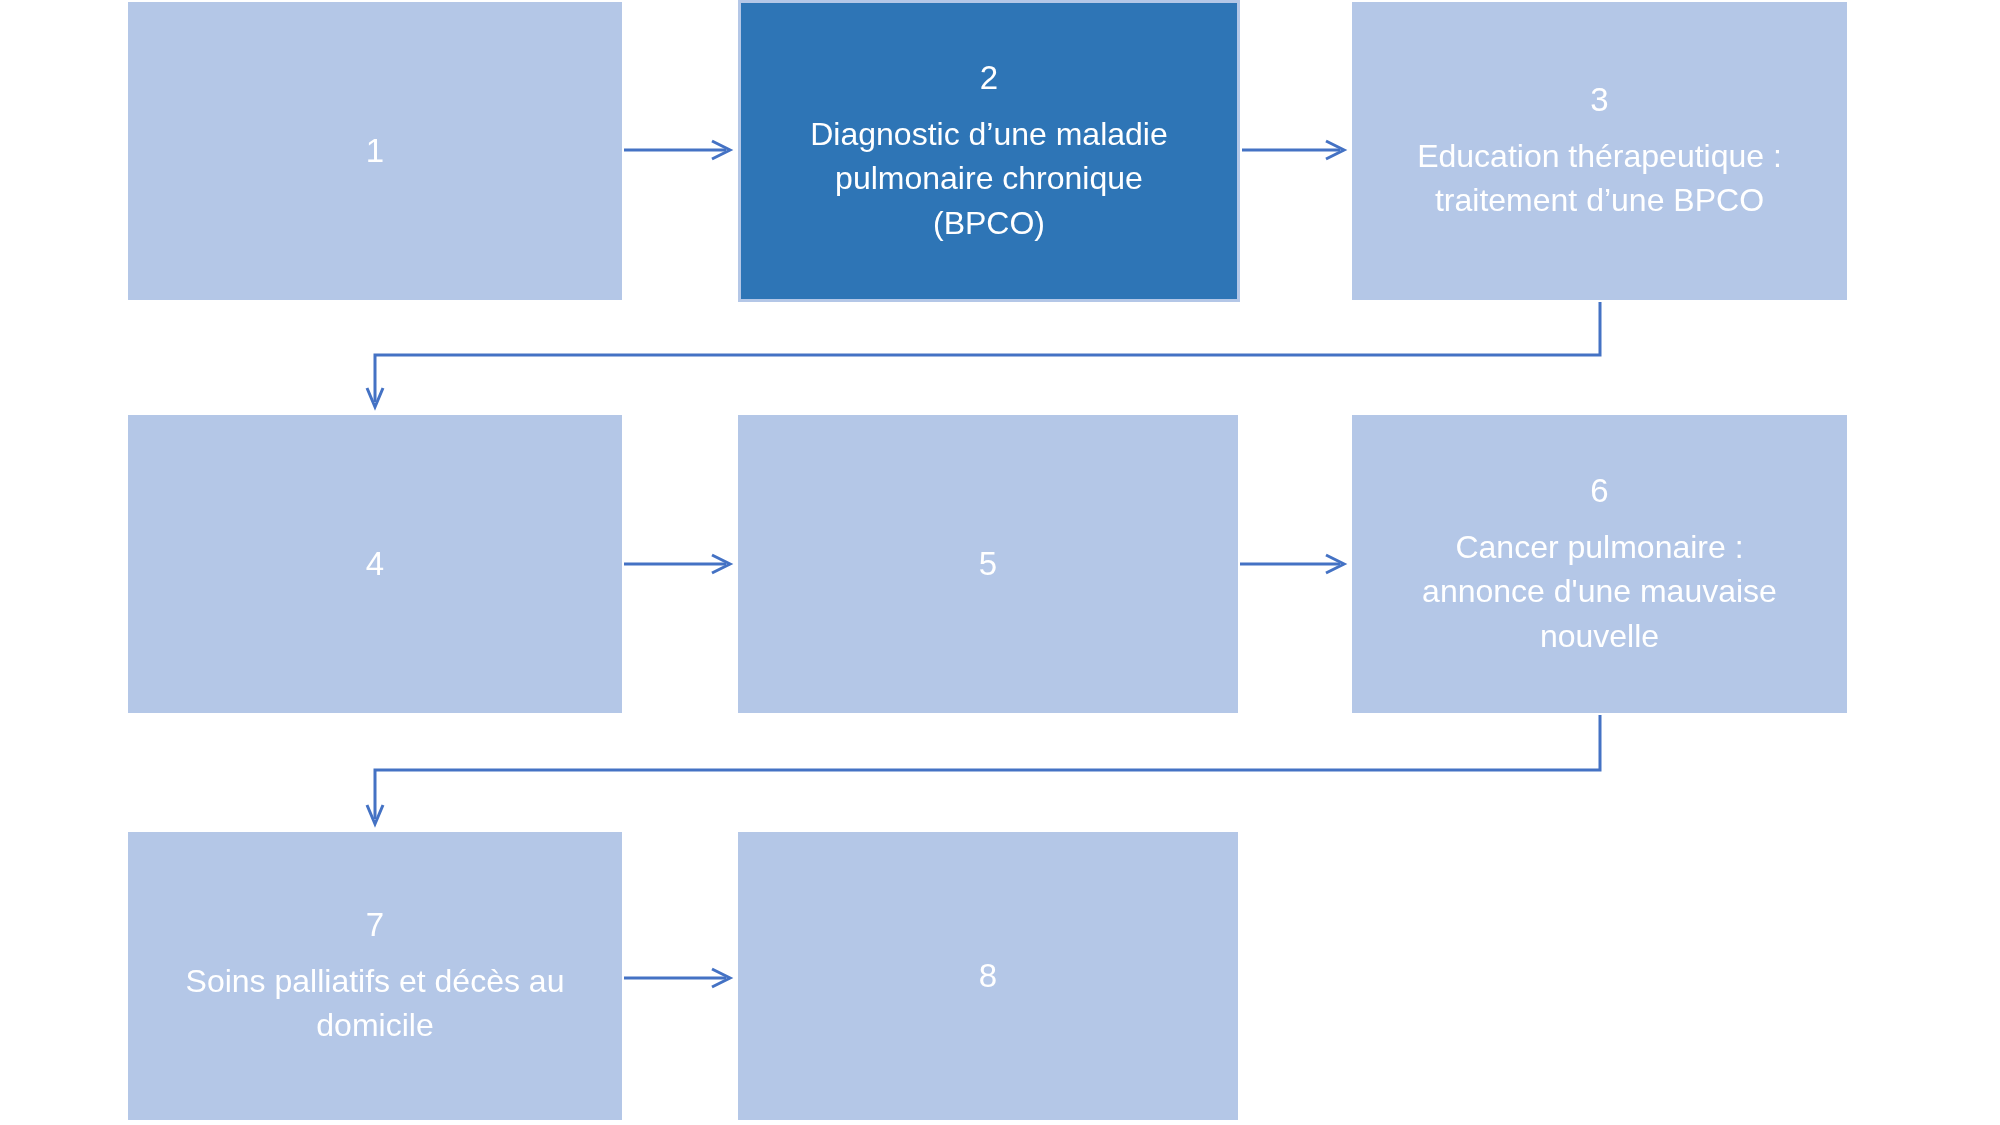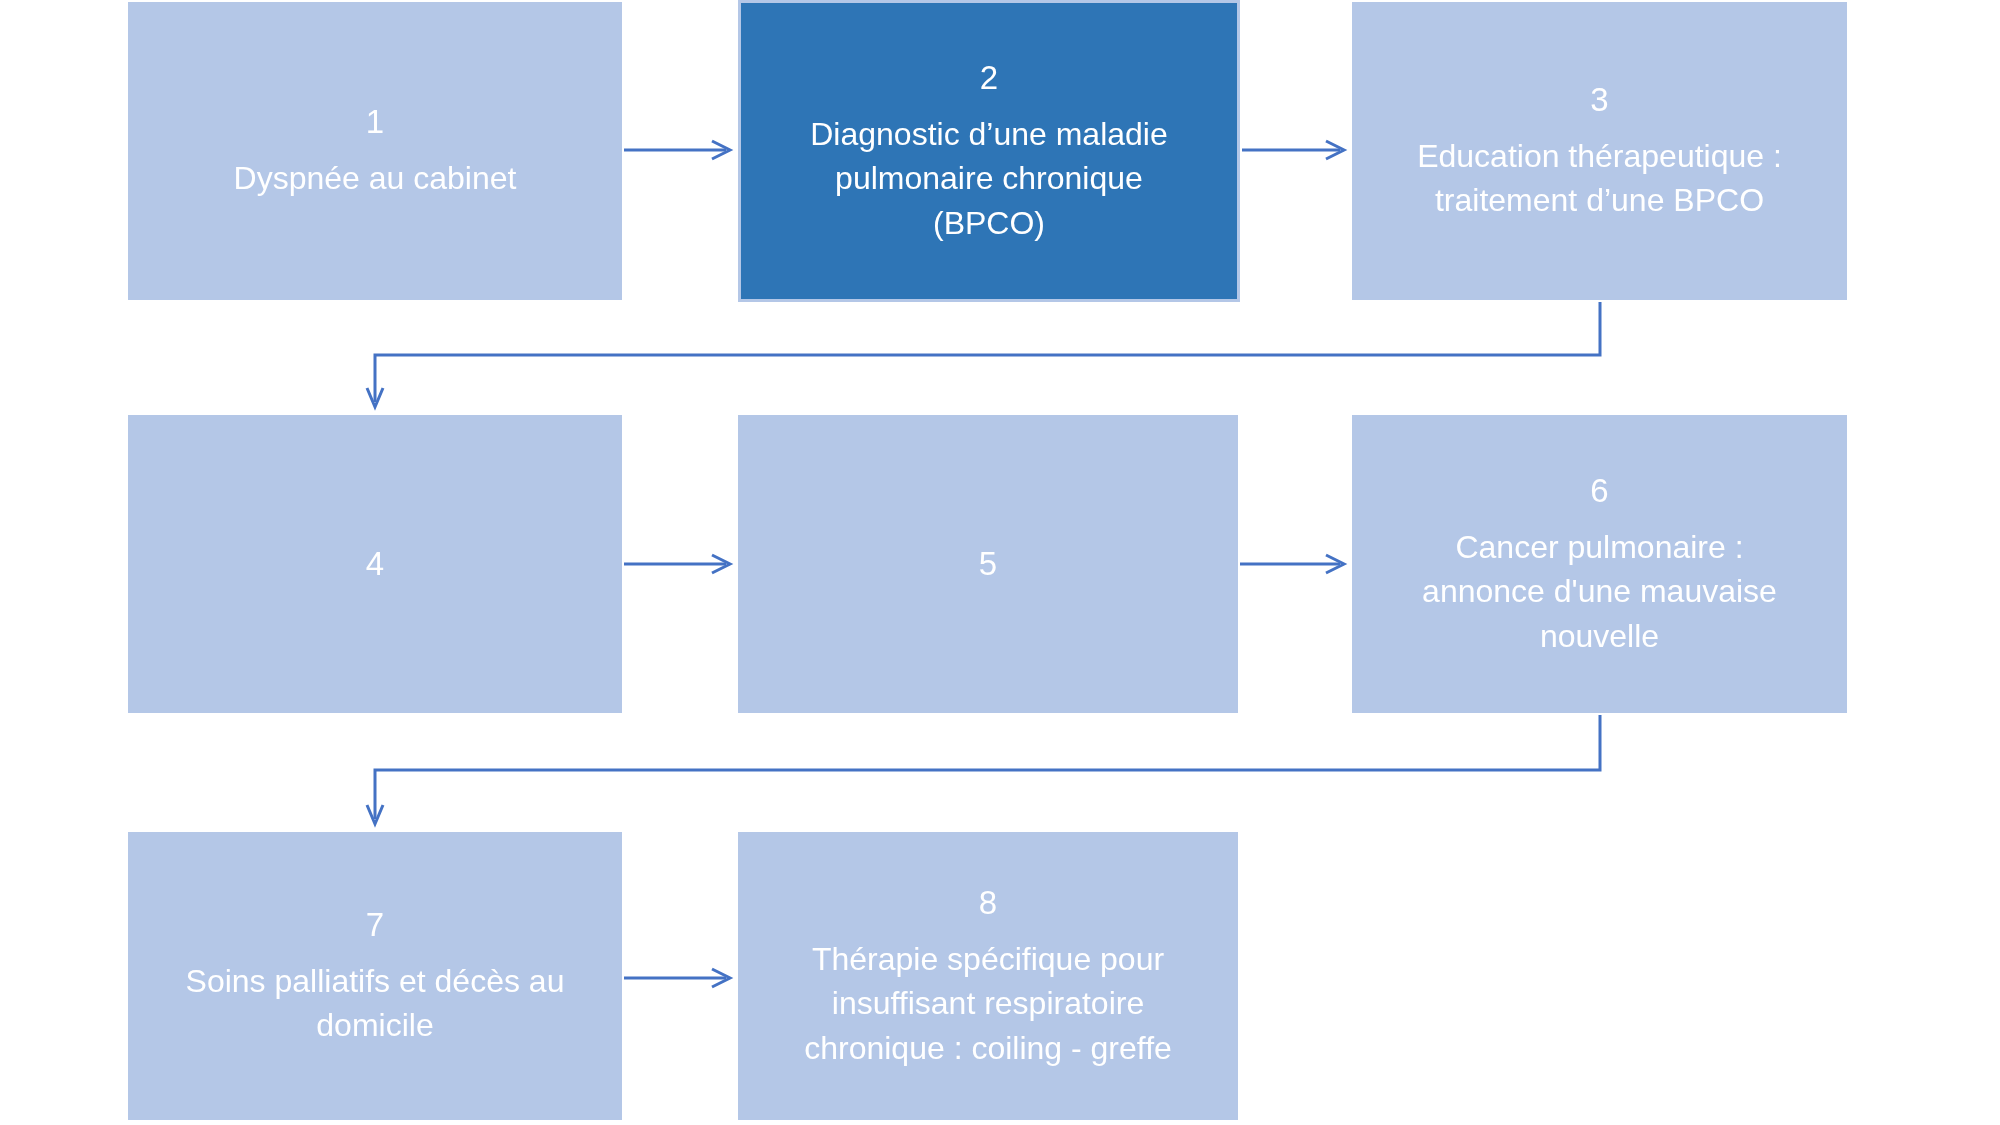--- a/index.html
+++ b/index.html
@@ -96,7 +96,6 @@
 
   <div class="box light b1">
     <div class="num">1</div>
-    <div class="label">Dyspnée au cabinet</div>
   </div>
 
   <div class="box dark b2">

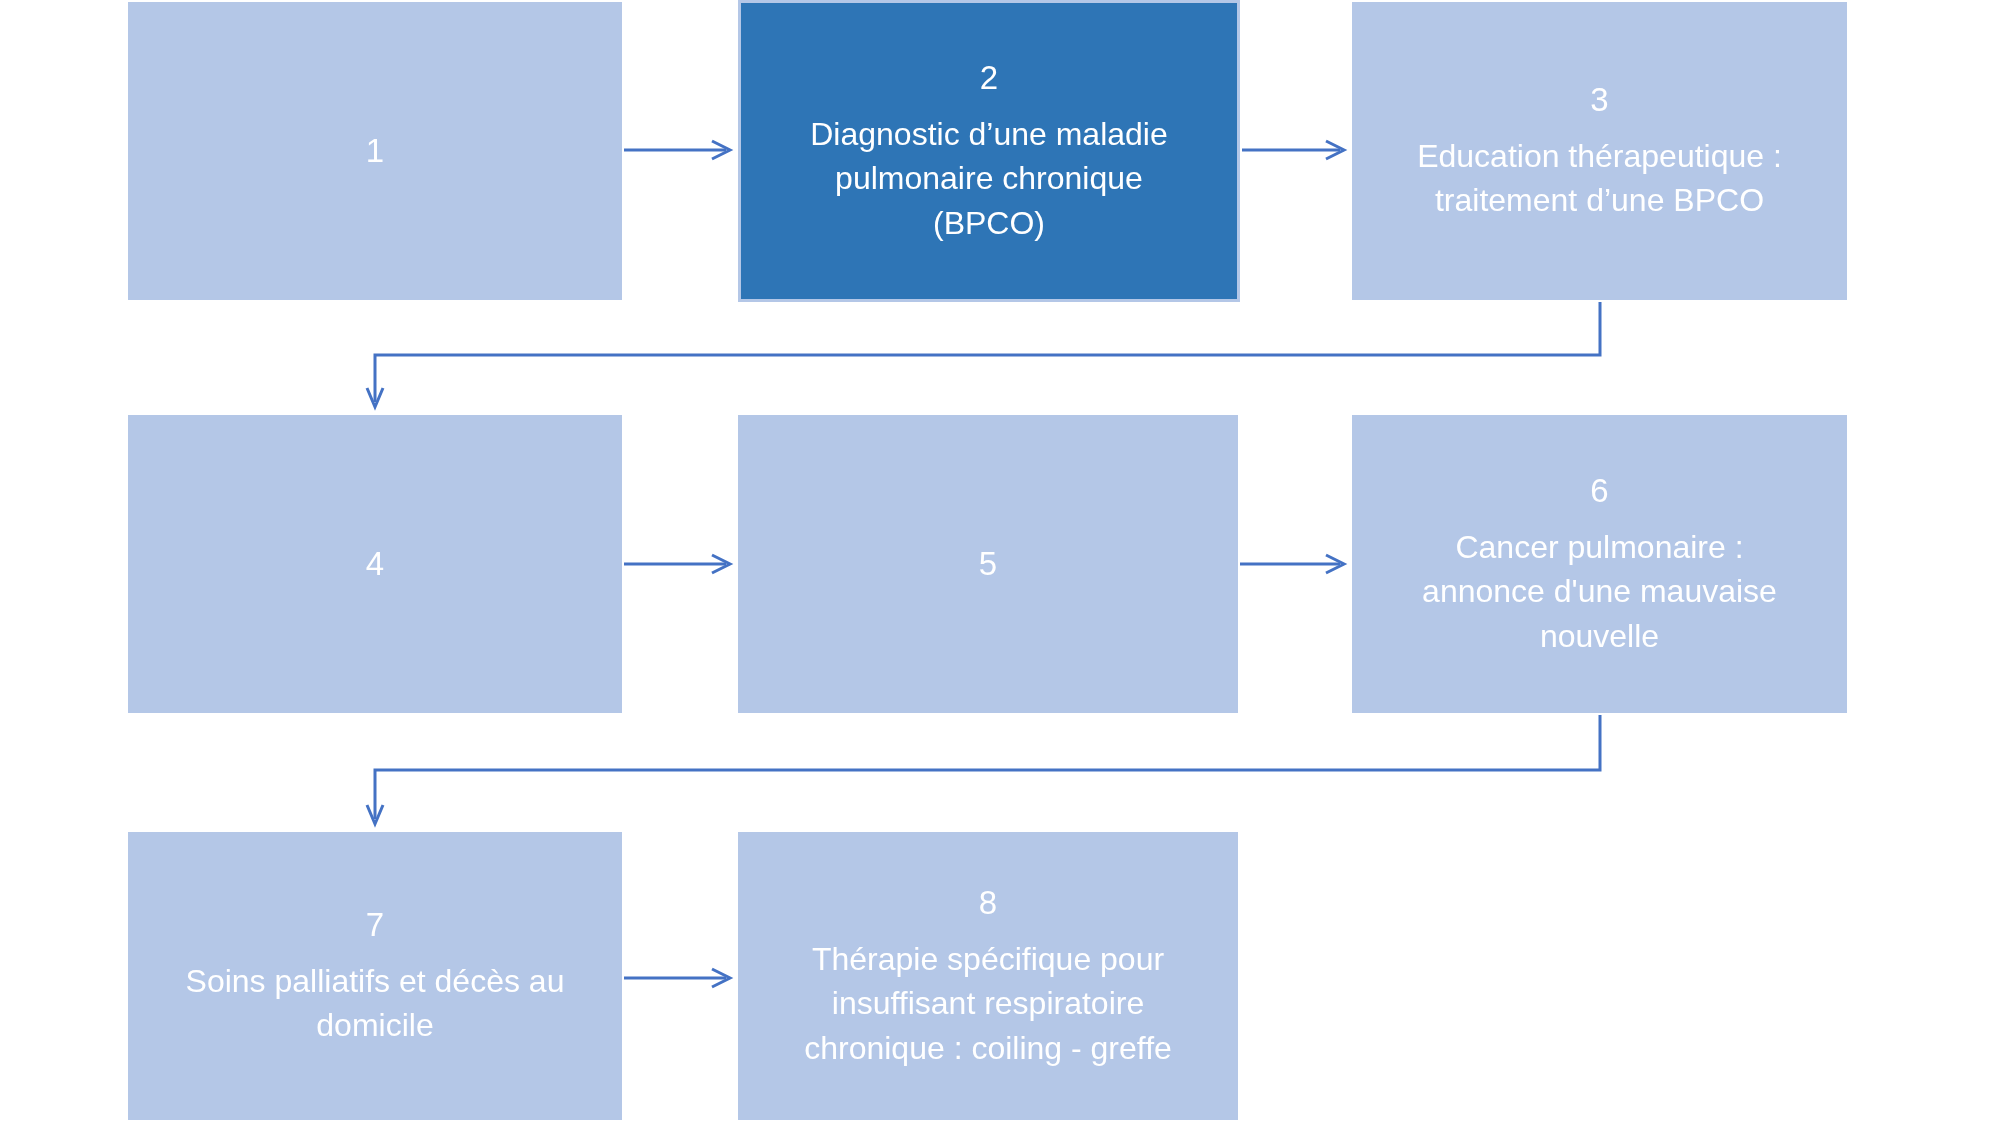--- a/index.html
+++ b/index.html
@@ -134,9 +134,6 @@
 
   <div class="box light b8">
     <div class="num">8</div>
-    <div class="label">Thérapie spécifique pour
-insuffisant respiratoire
-chronique : coiling - greffe</div>
   </div>
 
 </div>

